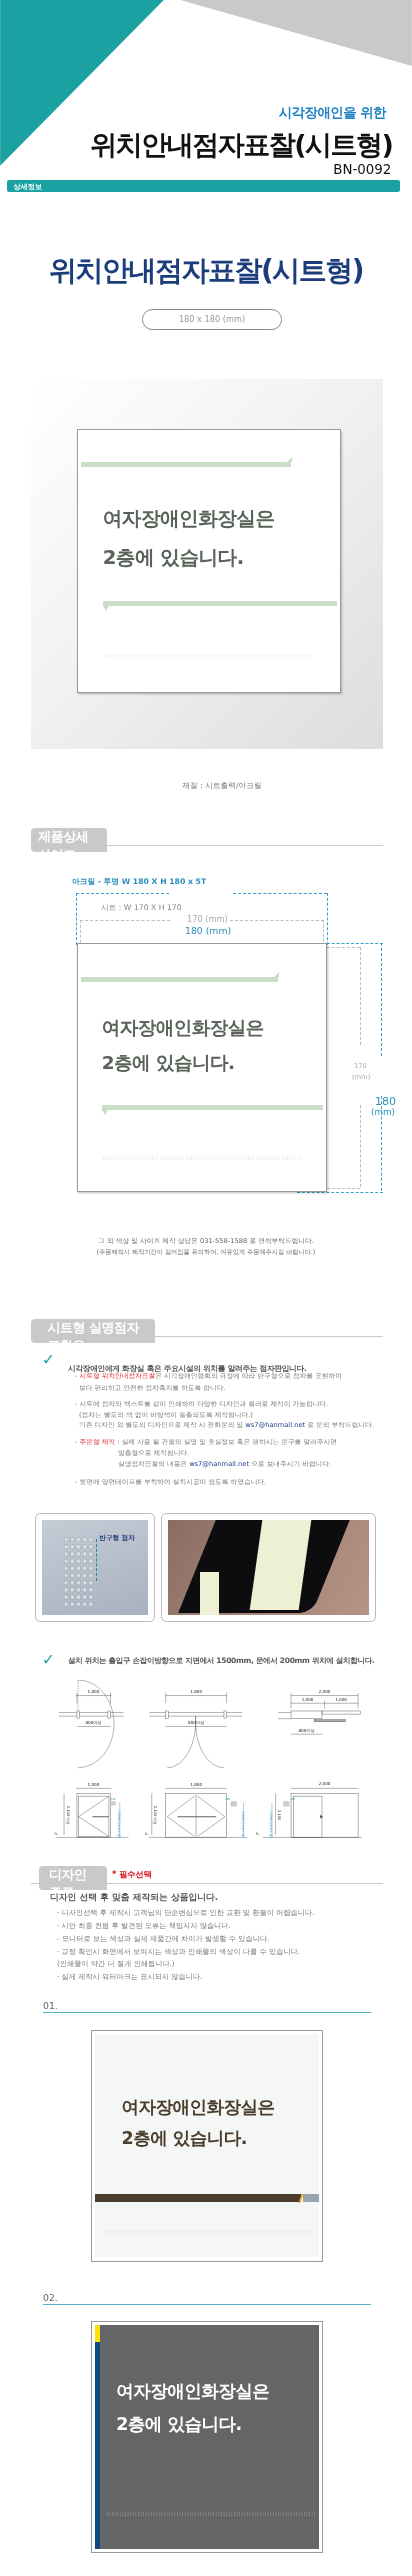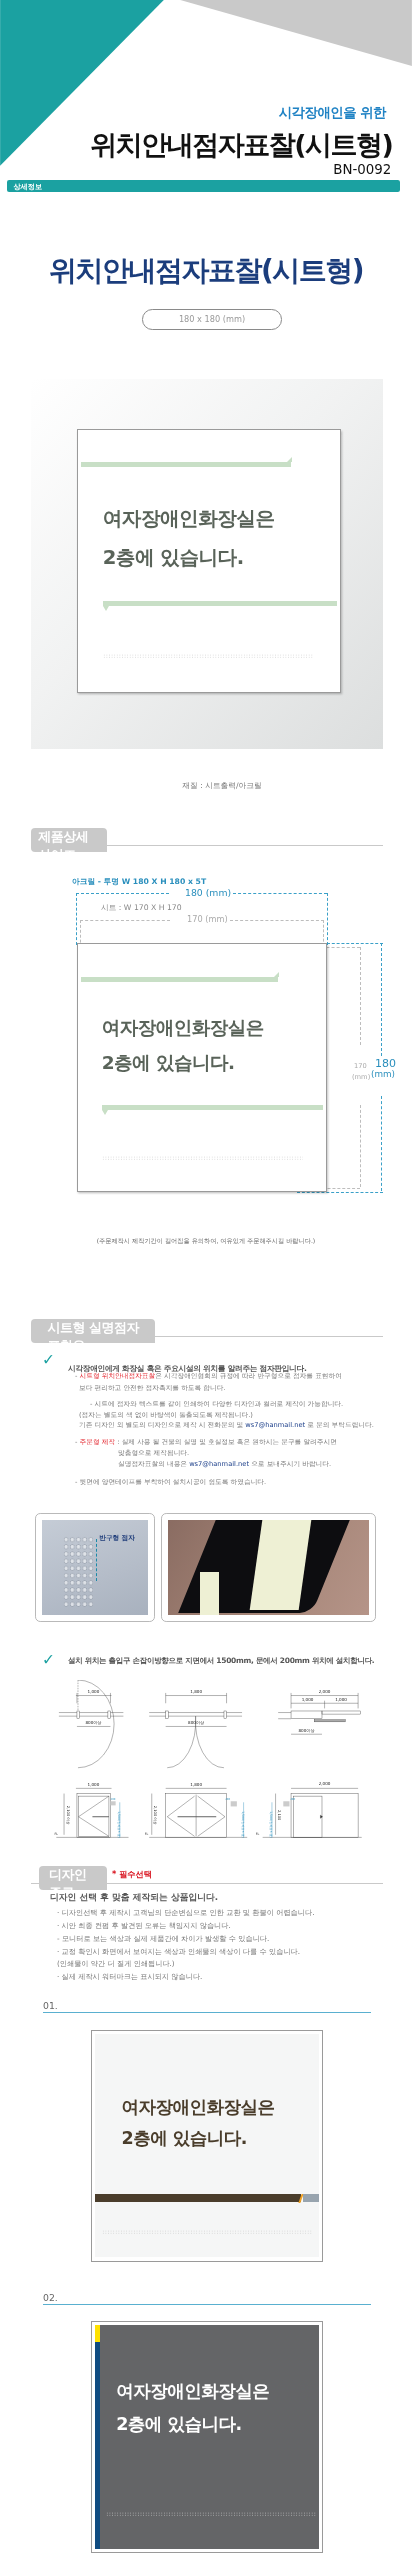--- a/index.html
+++ b/index.html
@@ -40,7 +40,7 @@
   
   .dash-blue { position: absolute; border: 0 dashed #3aa0c8; }
   .dash-gray { position: absolute; border: 0 dashed #bdbdbd; }
-  .dim-blue { position: absolute; color: #2a8fbd; font-size: 9.3px; }
+  .dim-blue { position: absolute; color: #2a8fbd; font-size: 9.3px; margin-top: 38px; }
   .dim-gray { position: absolute; color: #aaa; font-size: 8.2px; }
 
   .desc { left: 0; width: 412px; text-align: center; font-size: 6.7px; color: #666; line-height: 10.8px; }

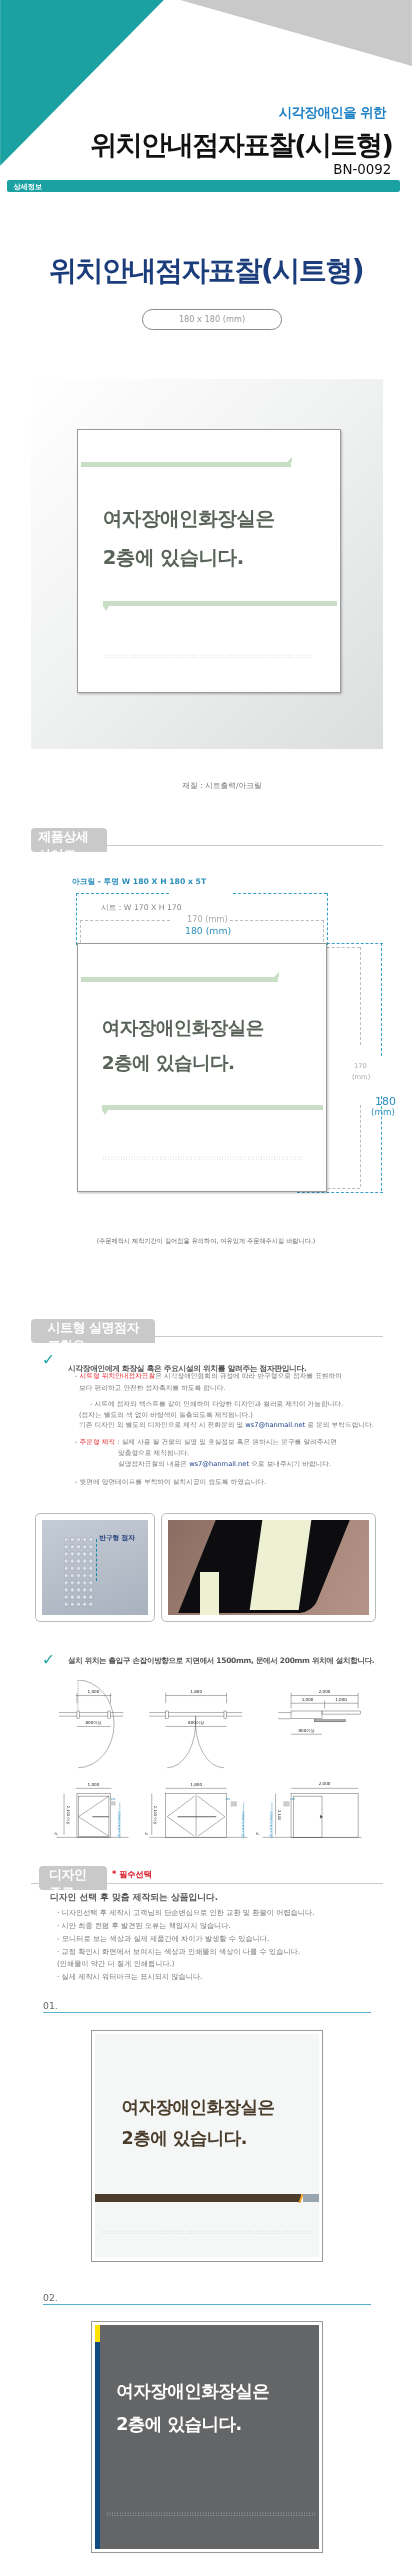--- a/index.html
+++ b/index.html
@@ -133,6 +133,7 @@
 </div>
 
 <div class="abs desc" style="top:1236px;">
+  <div>그 외 색상 및 사이즈 제작 상담은 031-558-1588 로 연락부탁드립니다.</div>
   <div style="font-size:6.2px;">(주문제작시 제작기간이 길어짐을 유의하여, 여유있게 주문해주시길 바랍니다.)</div>
 </div>
 

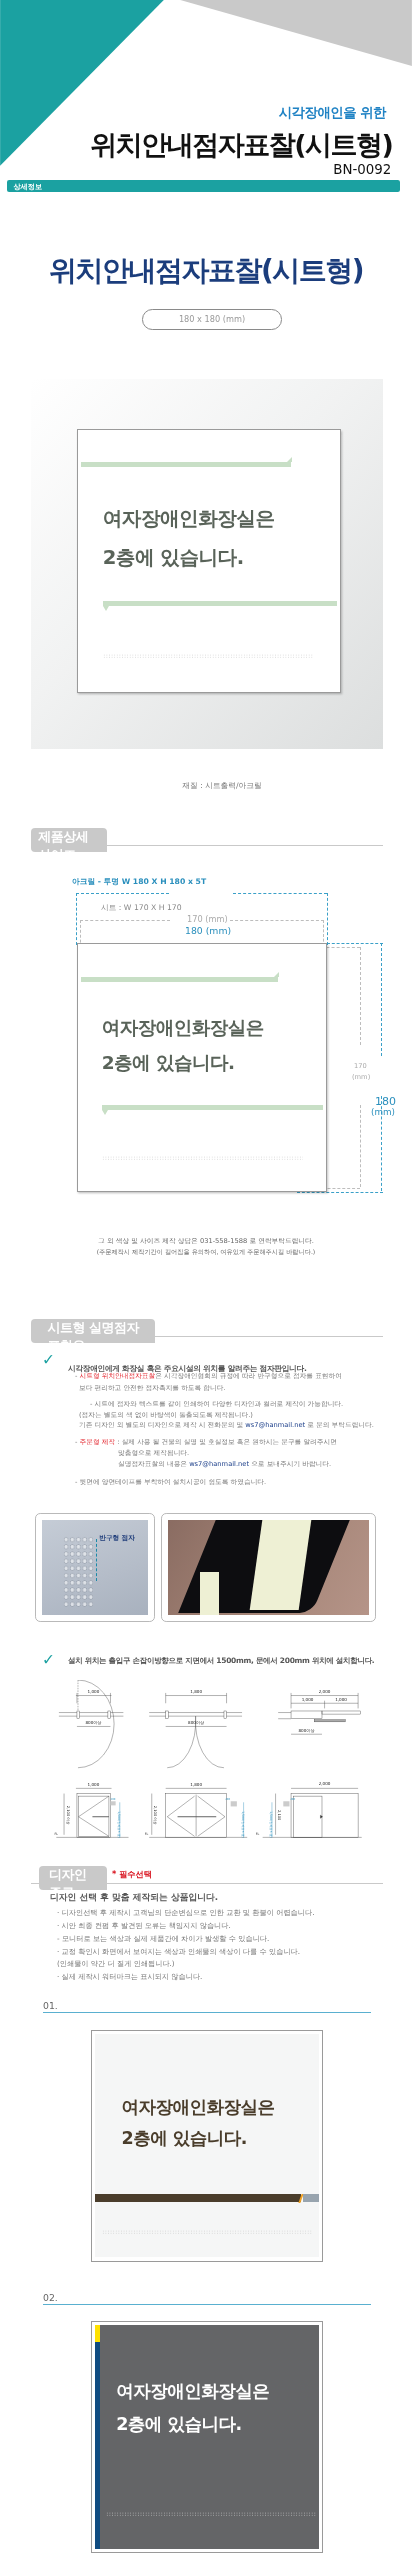--- a/index.html
+++ b/index.html
@@ -147,7 +147,7 @@
 <div class="bullet" style="left:75px; top:1371px;">- <span class="red">시트형 위치안내점자표찰</span><span>은 시각장애인협회의 규정에 따라 반구형으로 점자를 표현하여</span></div>
 <div class="bullet" style="left:79px; top:1383px;">보다 편리하고 안전한 점자촉지를 하도록 합니다.</div>
 
-<div class="bullet" style="left:75px; top:1399px;margin-left:15px;">- 시트에 점자와 텍스트를 같이 인쇄하여  다양한 디자인과 컬러로 제작이 가능합니다.</div>
+<div class="bullet" style="left:75px; top:1399px;">- 시트에 점자와 텍스트를 같이 인쇄하여  다양한 디자인과 컬러로 제작이 가능합니다.</div>
 <div class="bullet" style="left:79px; top:1410px;">(점자는 별도의 색 없이 바탕색이 돌출되도록 제작됩니다.)</div>
 <div class="bullet" style="left:79px; top:1420px;"><span>기존 디자인 외 별도의 디자인으로 제작 시 전화문의 및 </span><span class="mail">ws7@hanmail.net</span><span> 로 문의 부탁드립니다.</span></div>
 

